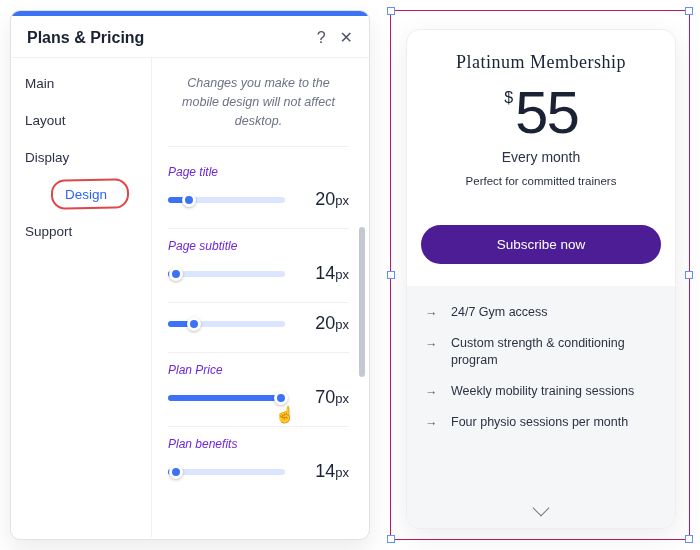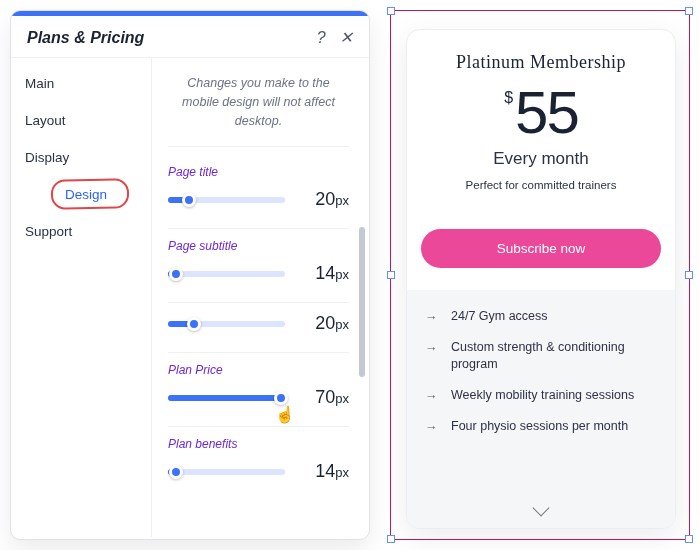--- a/index.html
+++ b/index.html
@@ -15,7 +15,7 @@
   .panel-topbar { height: 5px; background: #3b72f6; }
   .panel-header {
     display: flex; align-items: center; justify-content: space-between;
-    padding: 12px 16px 10px; border-bottom: 1px solid #eef0f4; font-style: italic;
+    padding: 12px 16px 10px; border-bottom: 1px solid #eef0f4;
   }
   .panel-title { font-size: 16px; font-weight: 700; color: #1a2233; }
   .panel-header-icons { display: flex; gap: 14px; align-items: center; color: #50566b; }

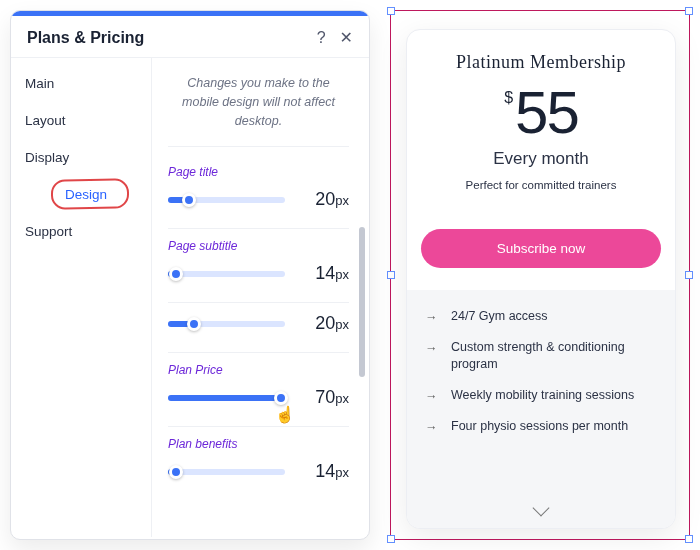--- a/index.html
+++ b/index.html
@@ -82,7 +82,7 @@
   .price-wrap { display:flex; align-items:flex-start; justify-content:center; gap:2px; }
   .currency { font-size:16px; margin-top:6px; }
   .price { font-size: 60px; line-height: 1; font-weight: 300; letter-spacing:-2px; }
-  .period { font-size: 17px; margin-top: 6px; color:#2b3245; }
+  .period { font-size: 14px; margin-top: 6px; color:#2b3245; }
   .tagline { font-size: 11.5px; margin-top: 10px; color:#2b3245; }
   .cta {
     margin: 20px 14px 0; background:#ec4899; color:#fff; border:none;

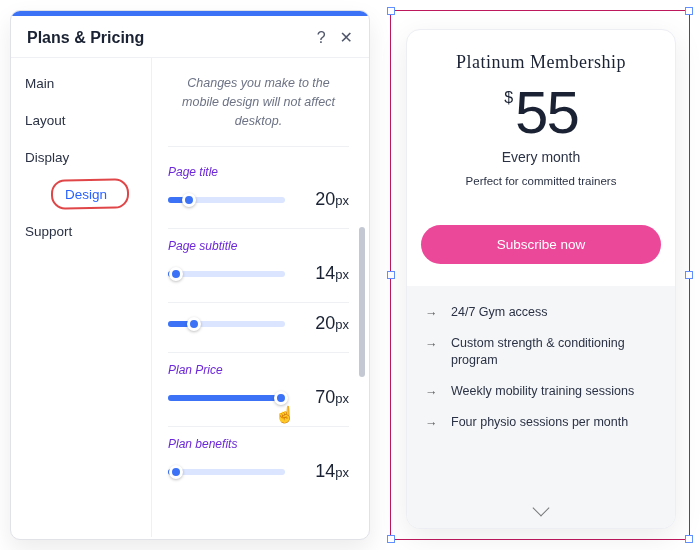--- a/index.html
+++ b/index.html
@@ -85,7 +85,7 @@
   .period { font-size: 14px; margin-top: 6px; color:#2b3245; }
   .tagline { font-size: 11.5px; margin-top: 10px; color:#2b3245; }
   .cta {
-    margin: 20px 14px 0; background:#ec4899; color:#fff; border:none;
+    margin: 20px 14px 0; background:#4c1d95; color:#fff; border:none;
     border-radius: 22px; padding: 12px 0; font-size: 13.5px; cursor:pointer;
   }
   .features {

